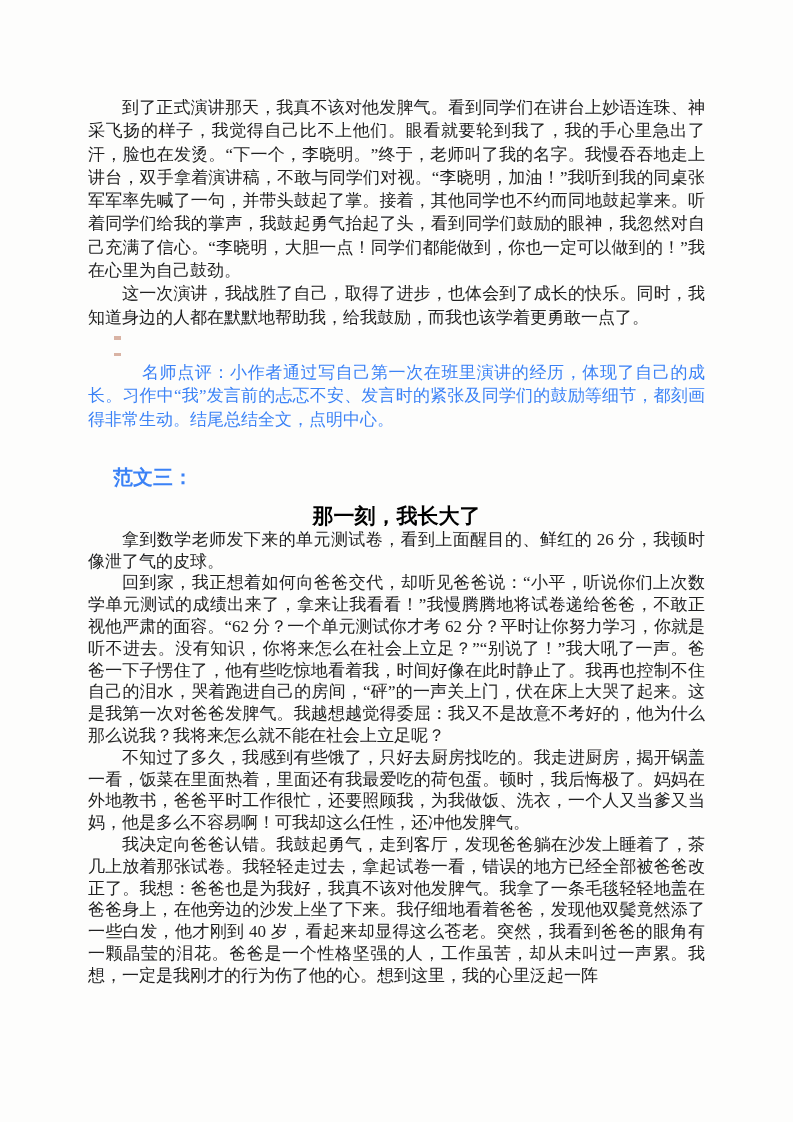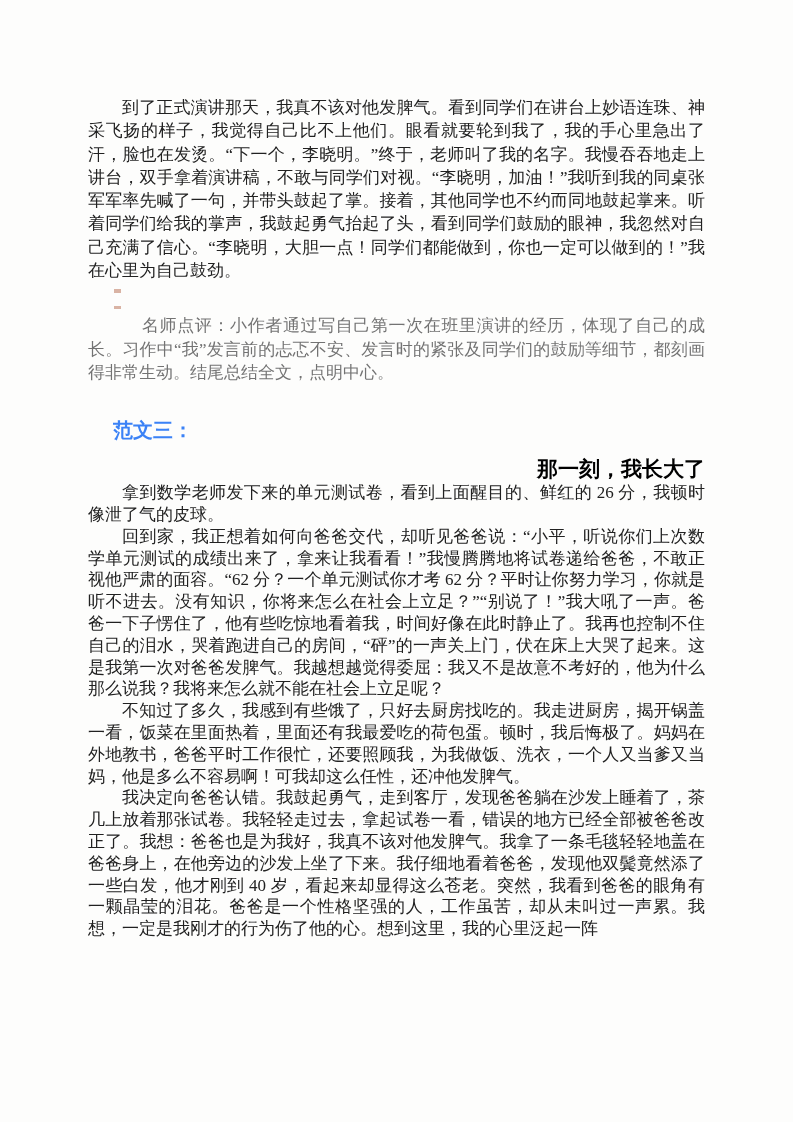--- a/index.html
+++ b/index.html
@@ -93,6 +93,7 @@
   <div class="content">
 
     <p class="body-para">到了正式演讲那天，我真不该对他发脾气。看到同学们在讲台上妙语连珠、神采飞扬的样子，我觉得自己比不上他们。眼看就要轮到我了，我的手心里急出了汗，脸也在发烫。“下一个，李晓明。”终于，老师叫了我的名字。我慢吞吞地走上讲台，双手拿着演讲稿，不敢与同学们对视。“李晓明，加油！”我听到我的同桌张军军率先喊了一句，并带头鼓起了掌。接着，其他同学也不约而同地鼓起掌来。听着同学们给我的掌声，我鼓起勇气抬起了头，看到同学们鼓励的眼神，我忽然对自己充满了信心。“李晓明，大胆一点！同学们都能做到，你也一定可以做到的！”我在心里为自己鼓劲。</p>
+    <p class="body-para">这一次演讲，我战胜了自己，取得了进步，也体会到了成长的快乐。同时，我知道身边的人都在默默地帮助我，给我鼓励，而我也该学着更勇敢一点了。</p>
 
     <div class="mark-line-1">
       <span class="margin-mark mark-dot"></span>

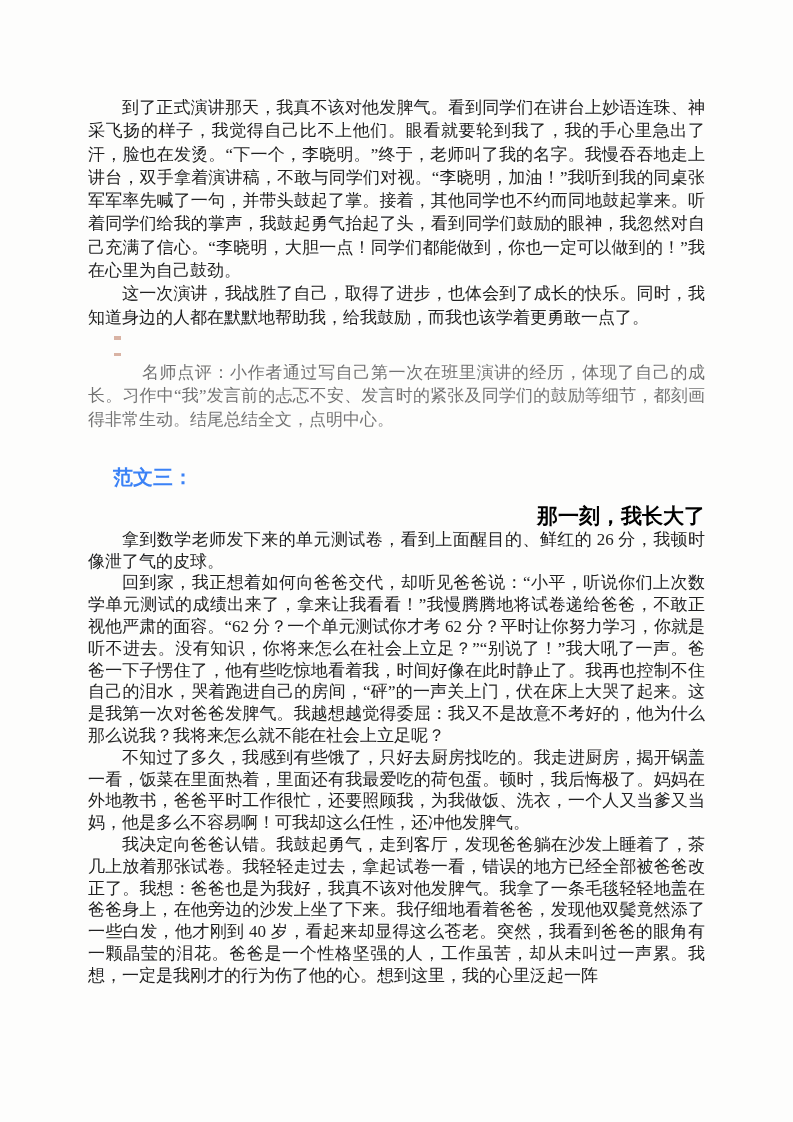--- a/index.html
+++ b/index.html
@@ -62,7 +62,7 @@
     line-height: 23.3px;
     text-align: justify;
     text-indent: 54px;
-    color: #737373;
+    color: #3b82f6;
     word-break: break-all;
   }
   .section-label {

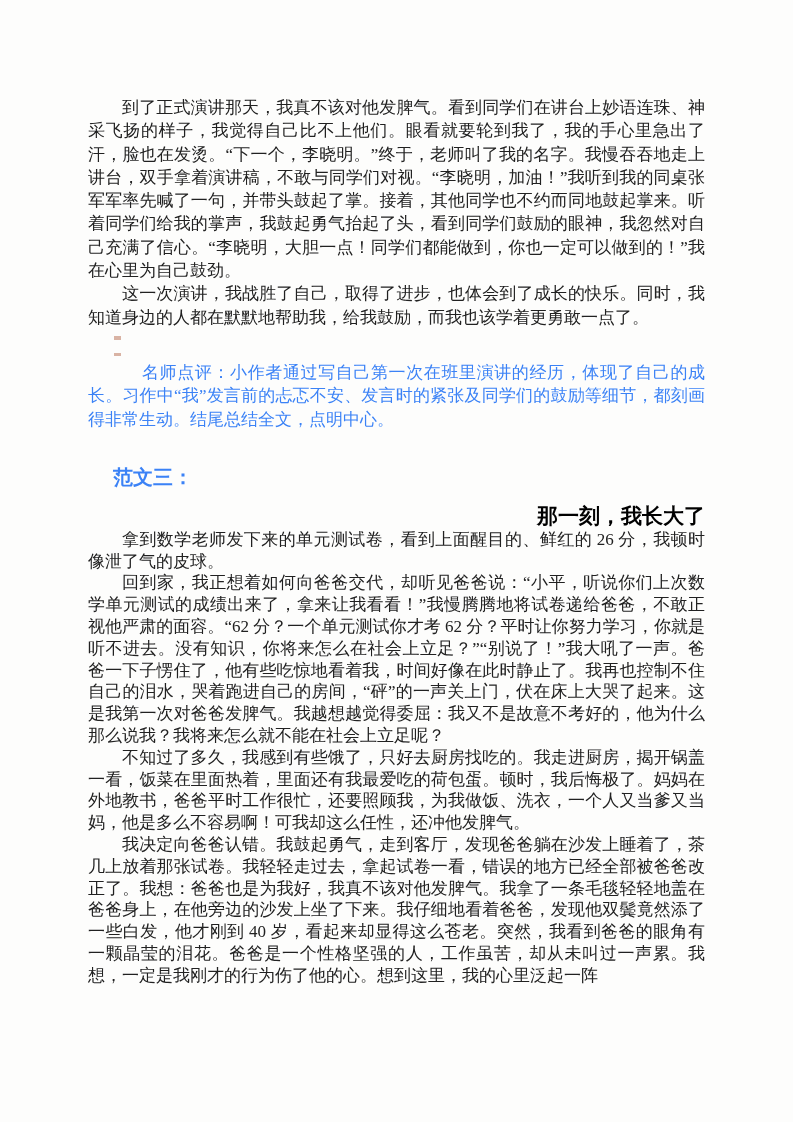--- a/index.html
+++ b/index.html
@@ -79,7 +79,7 @@
     font-weight: bold;
     font-size: 21px;
     line-height: 26px;
-    text-align: right;
+    text-align: center;
     color: #000000;
   }
   .essay3 {

